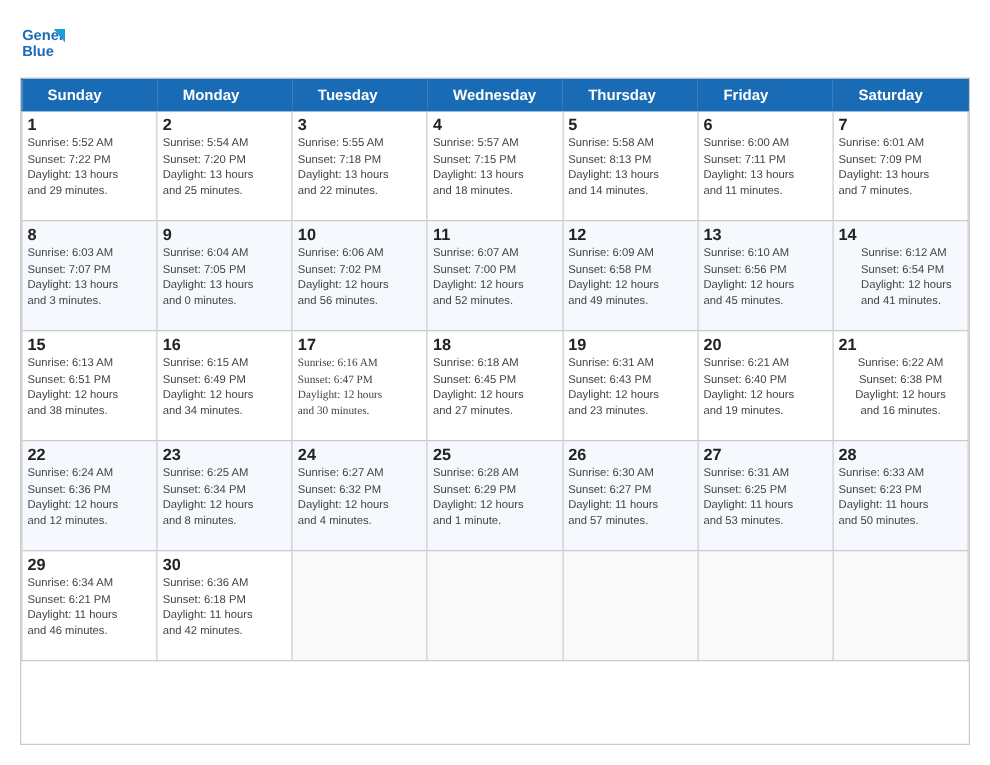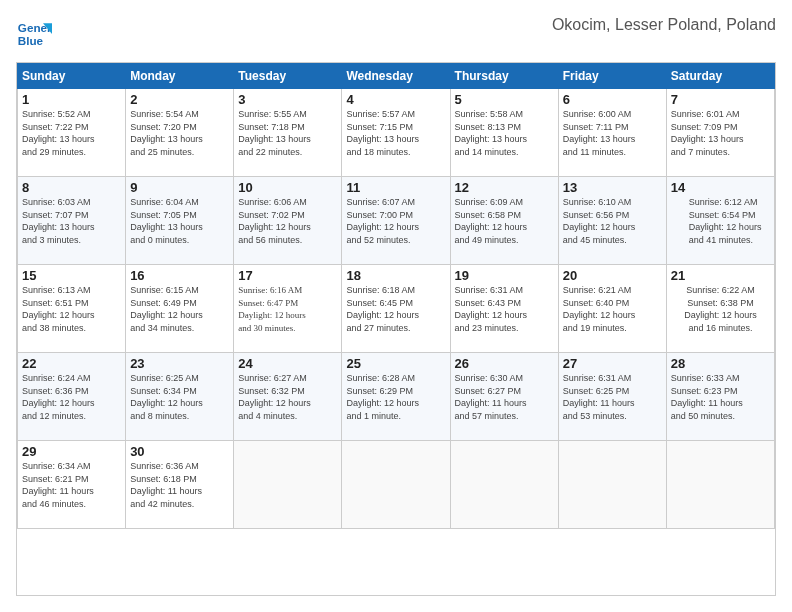--- a/index.html
+++ b/index.html
@@ -108,7 +108,6 @@
       </svg>
     </div>
     <div class="title-block">
-      <h2>Okocim, Lesser Poland, Poland</h2>
     </div>
   </div>
 

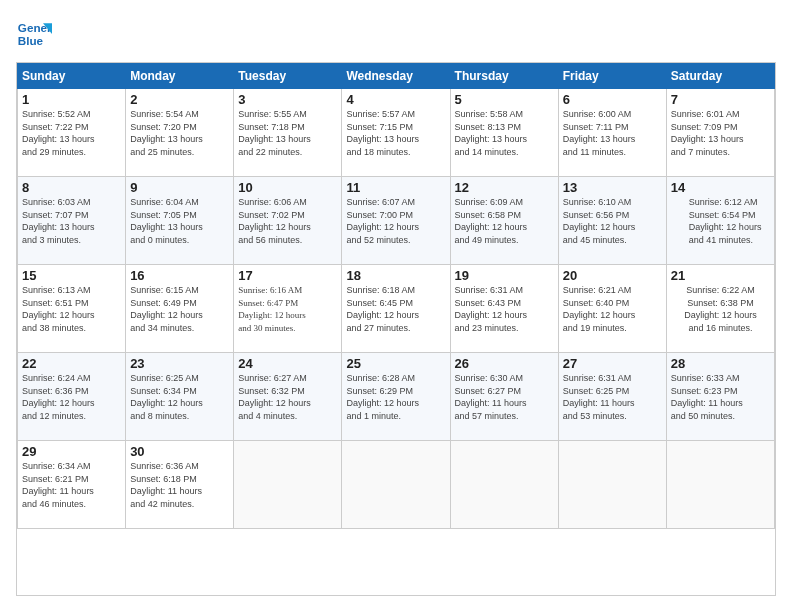--- a/index.html
+++ b/index.html
@@ -61,7 +61,7 @@
       color: #fff;
       font-size: 12px;
       font-weight: bold;
-      padding: 5px 4px;
+      padding: 5px 20px;
       text-align: left;
       border: 1px solid #1a6bb5;
     }

